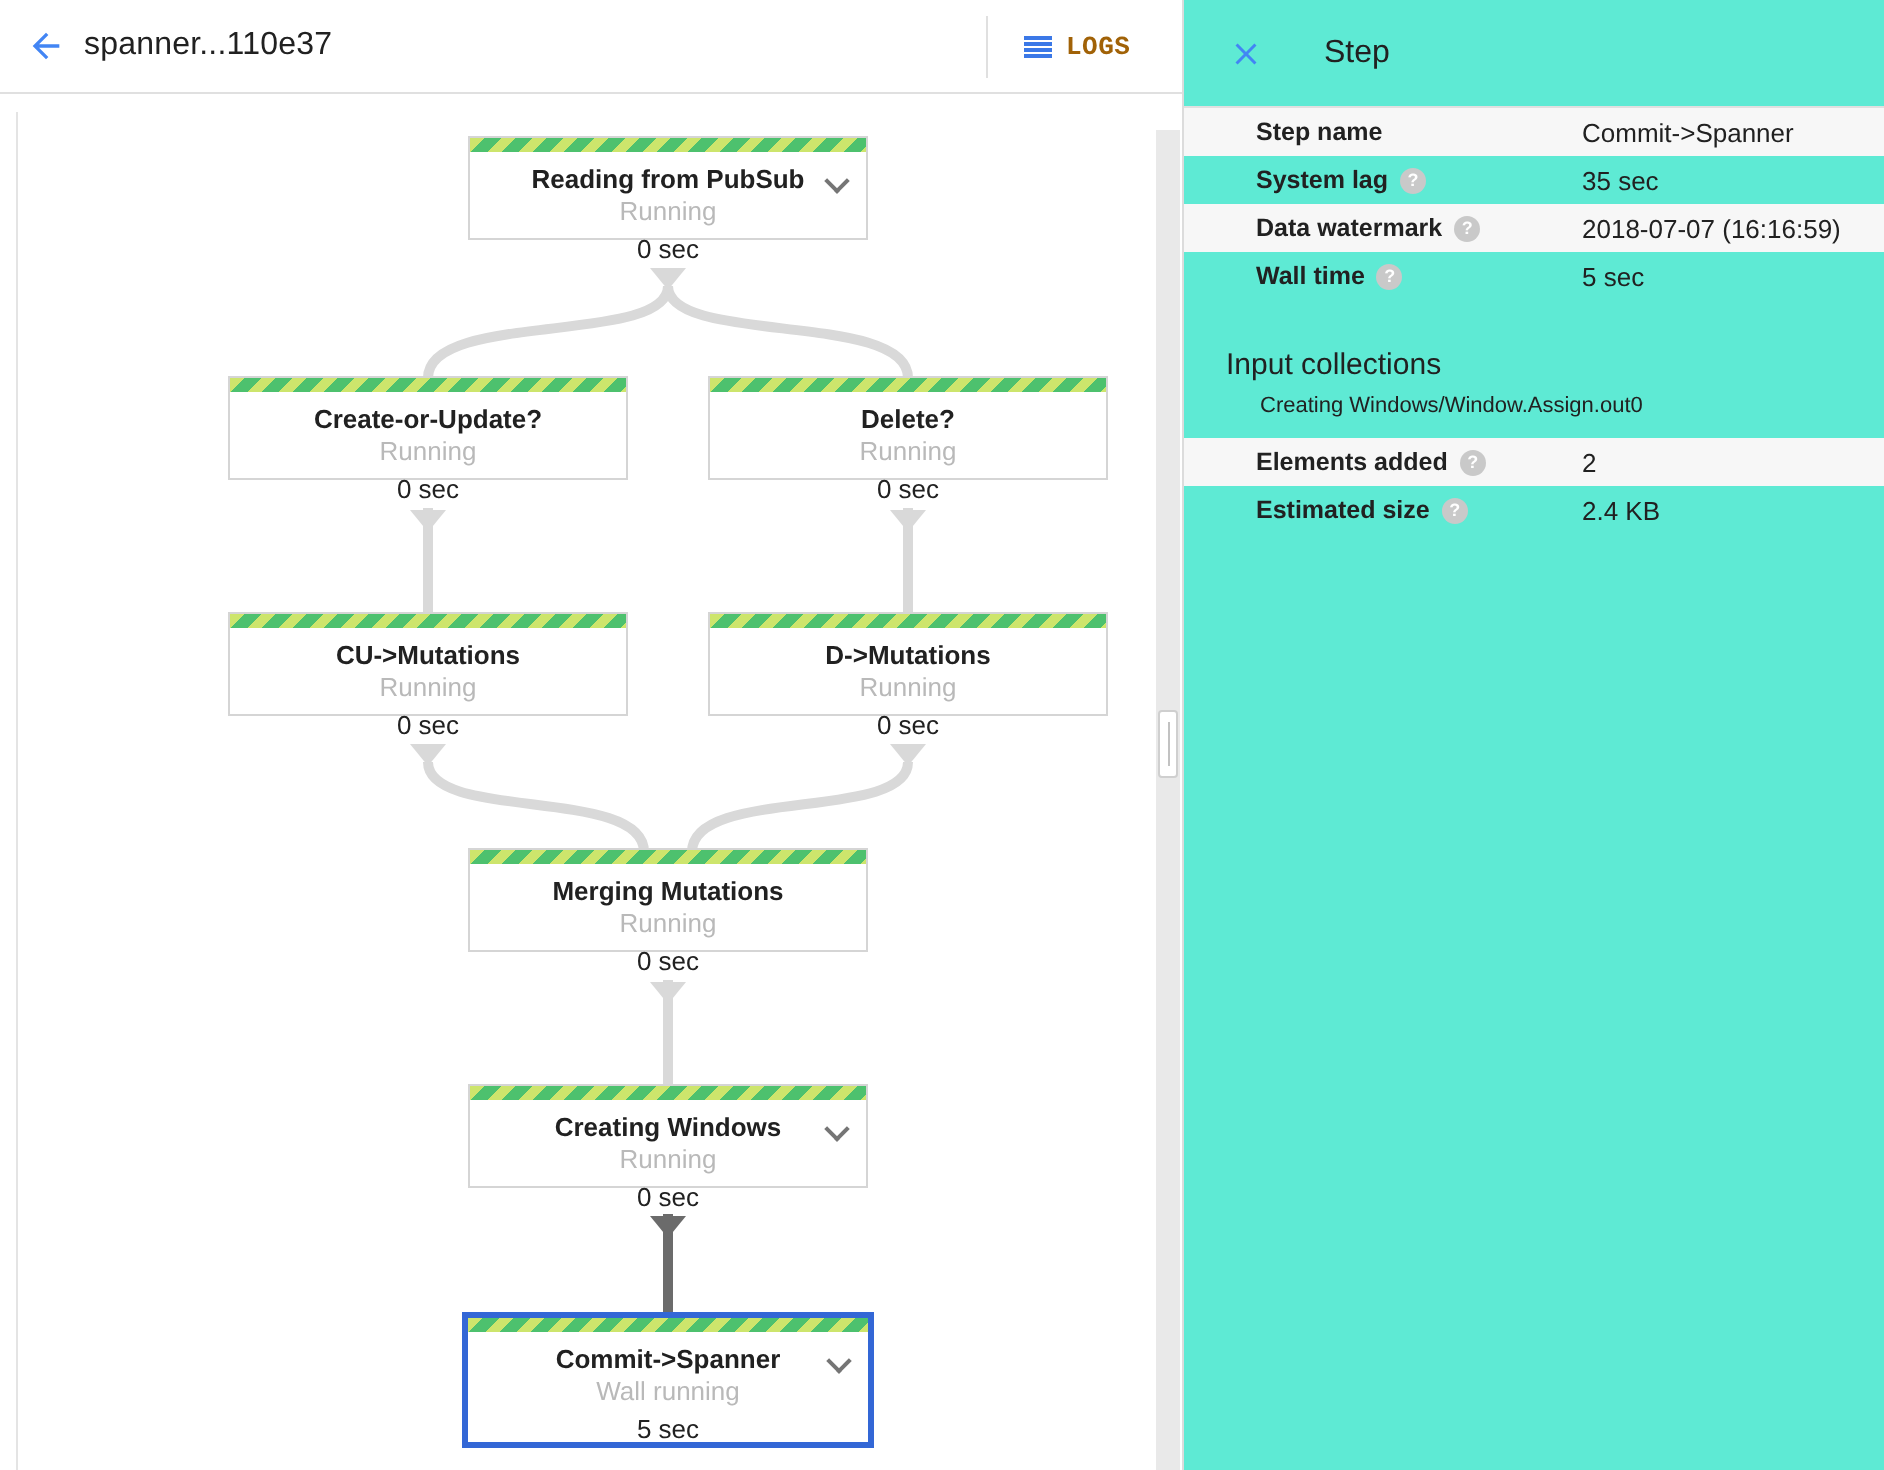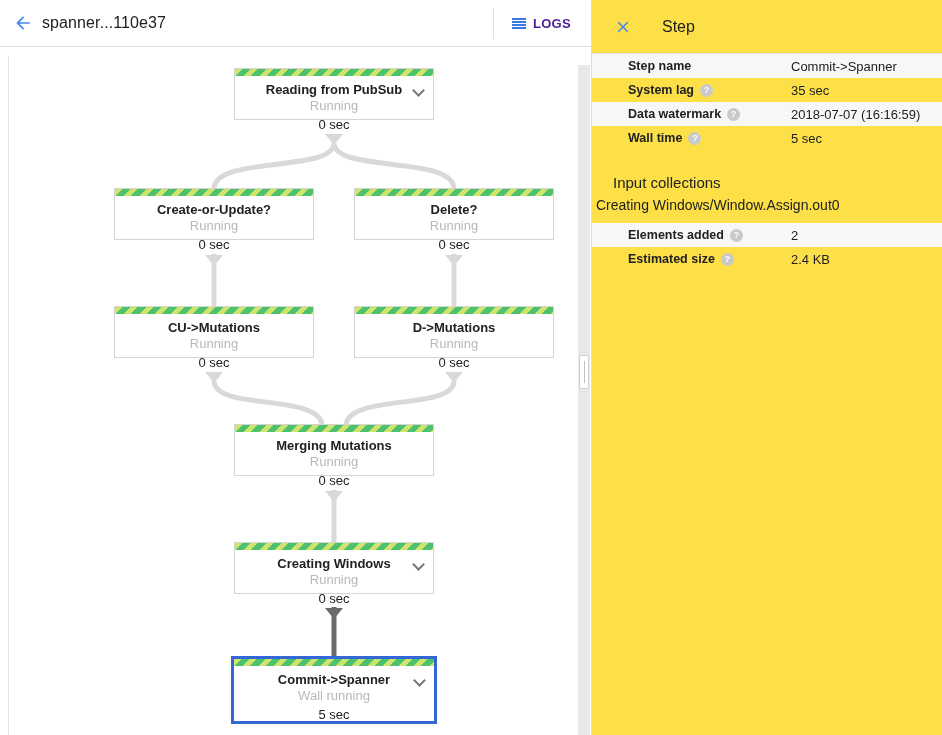--- a/index.html
+++ b/index.html
@@ -21,8 +21,8 @@
   .header-divider{position:absolute;left:493px;top:8px;width:1px;height:31px;background:#e0e0e0;}
   .logs-btn{
     position:absolute;left:506px;top:8px;height:31px;display:flex;align-items:center;gap:7px;
-    border:none;background:none;cursor:pointer;color:#4c1d95;font-weight:bold;
-    font-size:13px;letter-spacing:.25px;font-family:Liberation Sans, sans-serif;
+    border:none;background:none;cursor:pointer;color:#a16207;font-weight:bold;
+    font-size:13px;letter-spacing:.25px;font-family:Liberation Mono, monospace;
   }
   .logs-icon{display:inline-block;width:14px;height:11px;
     background:repeating-linear-gradient(#3b78e7 0 2px,transparent 2px 3px);}

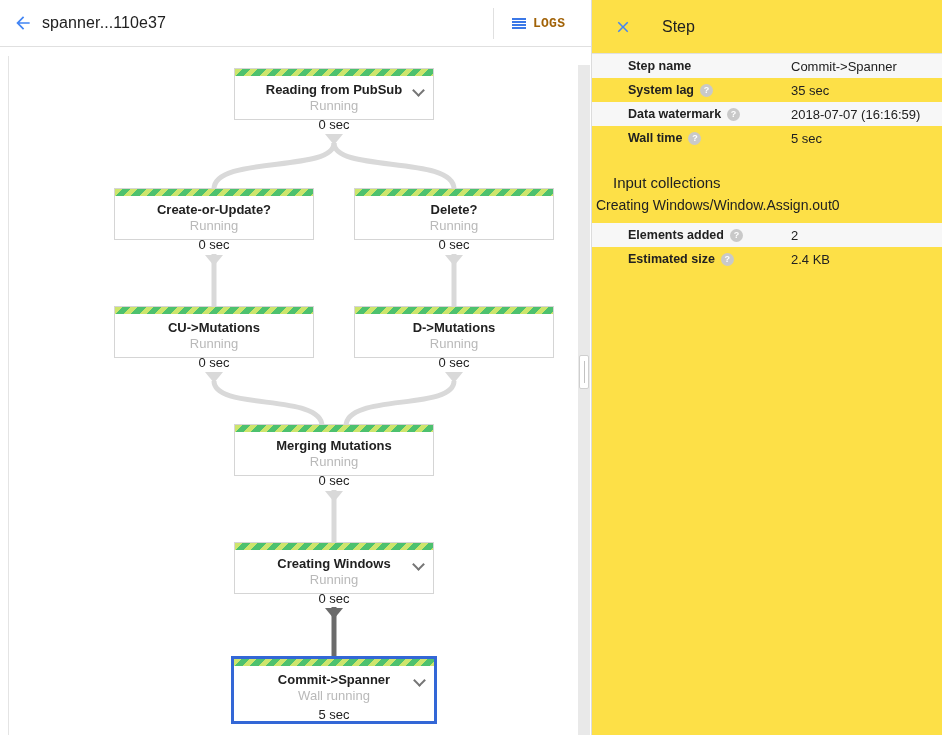--- a/index.html
+++ b/index.html
@@ -70,7 +70,7 @@
 
   
   .side-panel{
-    position:absolute;left:591px;top:0;width:351px;height:735px;background:#fde047;
+    position:absolute;left:591px;top:0;width:351px;height:735px;background:#5eead4;
     border-left:1px solid #dcdcdc;box-sizing:border-box;
   }
   .panel-header{height:53px;border-bottom:1px solid #e0e0e0;display:flex;align-items:center;}

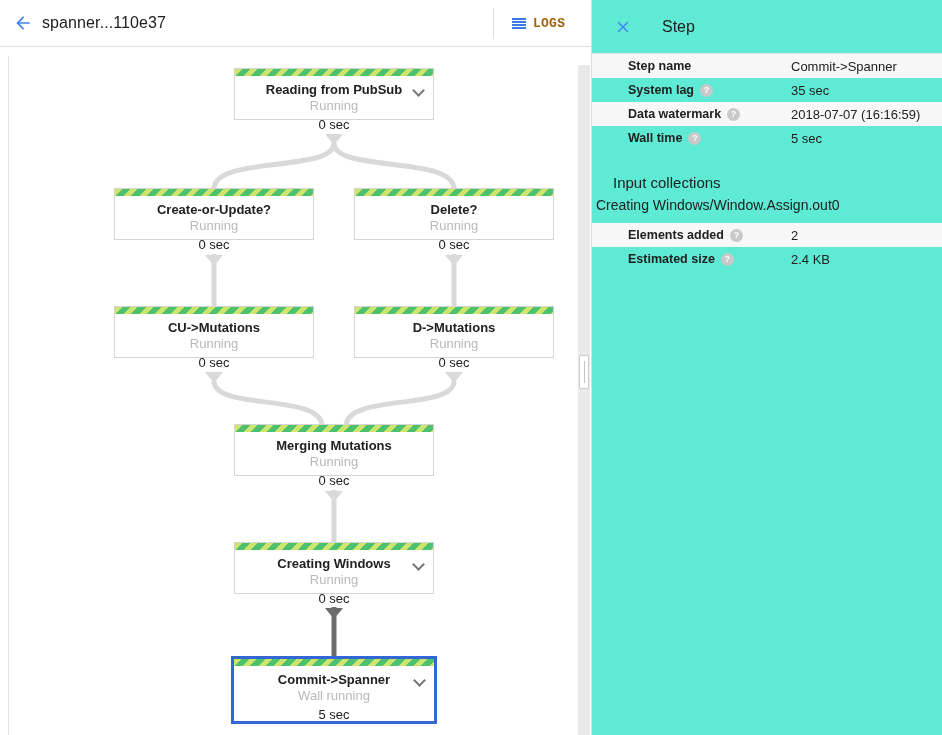--- a/index.html
+++ b/index.html
@@ -78,7 +78,7 @@
   .panel-title{margin-left:27px;font-size:16px;color:#212121;}
 
   .section-heading{margin:24px 0 10px 21px;font-size:15px;color:#212121;}
-  .collection-name{margin:0 0 10px 4px;font-size:14px;color:#212121;}
+  .collection-name{margin:0 0 10px 38px;font-size:11px;color:#212121;}
 
   .kv-row{position:relative;height:24px;display:flex;align-items:center;font-size:12.5px;}
   .kv-row.shaded{background:#f7f7f7;}

